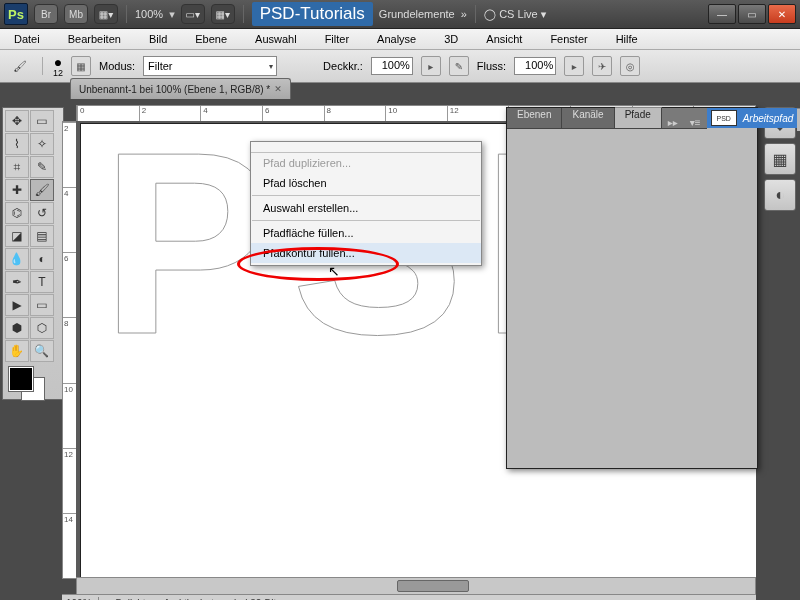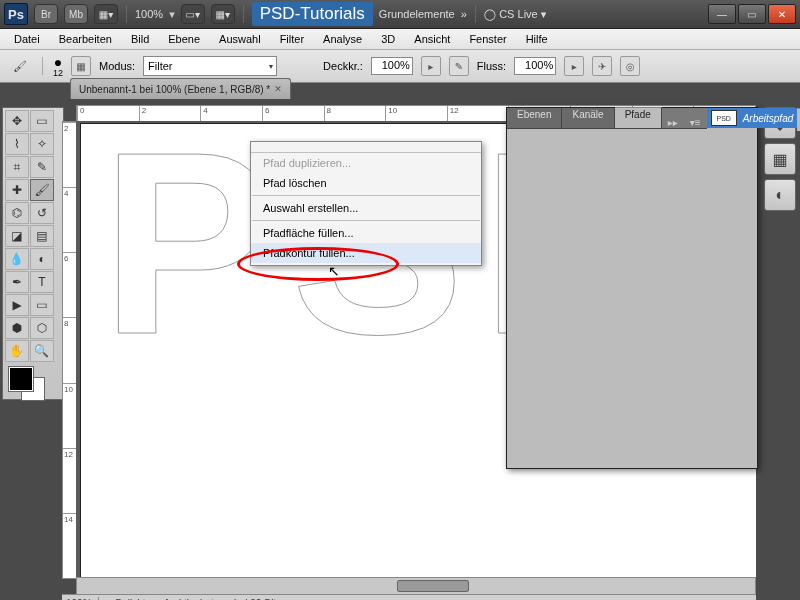--- a/index.html
+++ b/index.html
@@ -4,7 +4,7 @@
 <style>
 html,body{margin:0;padding:0;width:800px;height:600px;font-family:"Segoe UI",Tahoma,sans-serif;font-size:11px;color:#000;background:#4a4a4a;overflow:hidden}
 .titlebar{height:28px;background:linear-gradient(#5a5a5a,#3f3f3f);display:flex;align-items:center;padding:0 4px;gap:6px;border-bottom:1px solid #222}
-.ps-logo{width:22px;height:20px;background:#1a3d6b;color:#e5e5e5;font-weight:bold;font-size:13px;display:flex;align-items:center;justify-content:center;border:1px solid #0a1a30;border-radius:2px}
+.ps-logo{width:22px;height:20px;background:#1a3d6b;color:#bef264;font-weight:bold;font-size:13px;display:flex;align-items:center;justify-content:center;border:1px solid #0a1a30;border-radius:2px}
 .sq-btn{width:22px;height:18px;background:#6a6a6a;color:#ddd;font-size:10px;display:flex;align-items:center;justify-content:center;border:1px solid #333;border-radius:4px}
 .sq-btn.dark{background:#444}
 .tb-sep{width:1px;height:18px;background:#666;margin:0 2px}

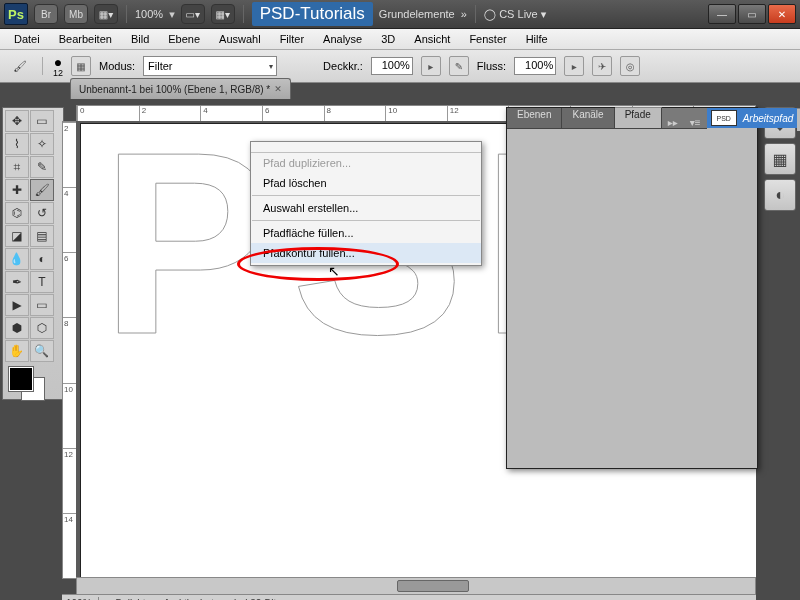--- a/index.html
+++ b/index.html
@@ -14,7 +14,7 @@
 .wn-ctrl{display:flex;gap:2px;margin-left:auto}
 .wbtn{width:26px;height:18px;background:linear-gradient(#787878,#4a4a4a);border:1px solid #222;border-radius:2px;display:flex;align-items:center;justify-content:center;color:#ddd;font-size:10px}
 .wbtn.close{background:linear-gradient(#e86b4a,#c73c1e);color:#fff}
-.menubar{height:20px;background:linear-gradient(#f4f4f4,#e4e4e4);display:flex;align-items:center;padding:0 6px;gap:3px;border-bottom:1px solid #aaa}
+.menubar{height:20px;background:linear-gradient(#f4f4f4,#e4e4e4);display:flex;align-items:center;padding:0 6px;gap:12px;border-bottom:1px solid #aaa}
 .menubar span{padding:2px 8px;cursor:default}
 .options{height:32px;background:linear-gradient(#e8e8e8,#d4d4d4);display:flex;align-items:center;padding:0 8px;gap:8px;border-bottom:1px solid #888;font-size:11px}
 .dd{background:#fff;border:1px solid #888;padding:1px 18px 1px 4px;height:16px;display:inline-flex;align-items:center;position:relative}

